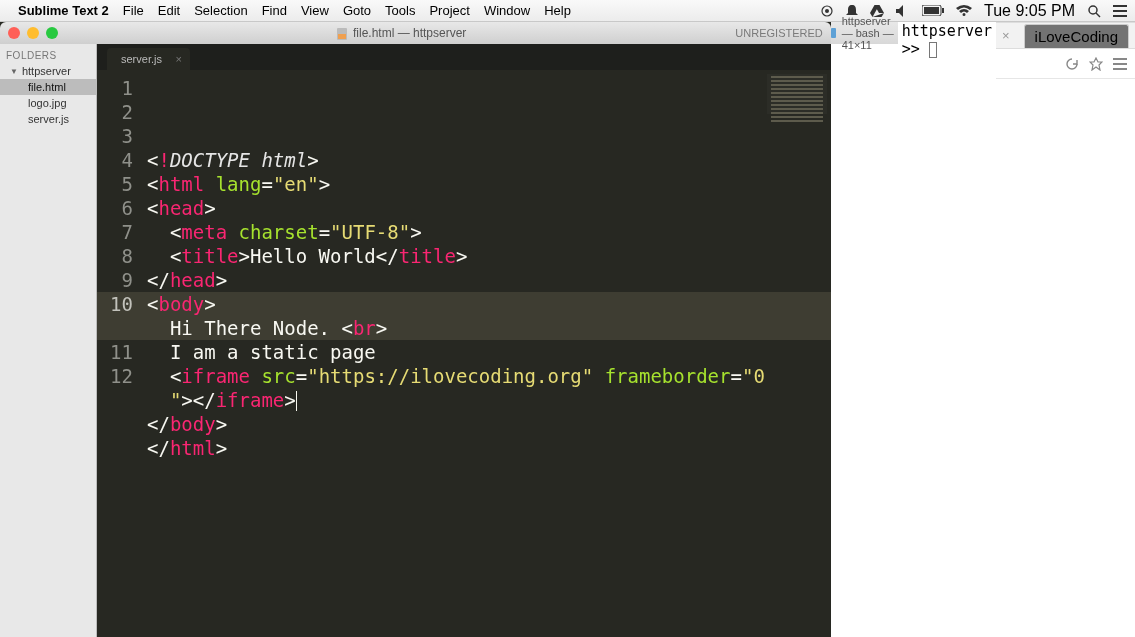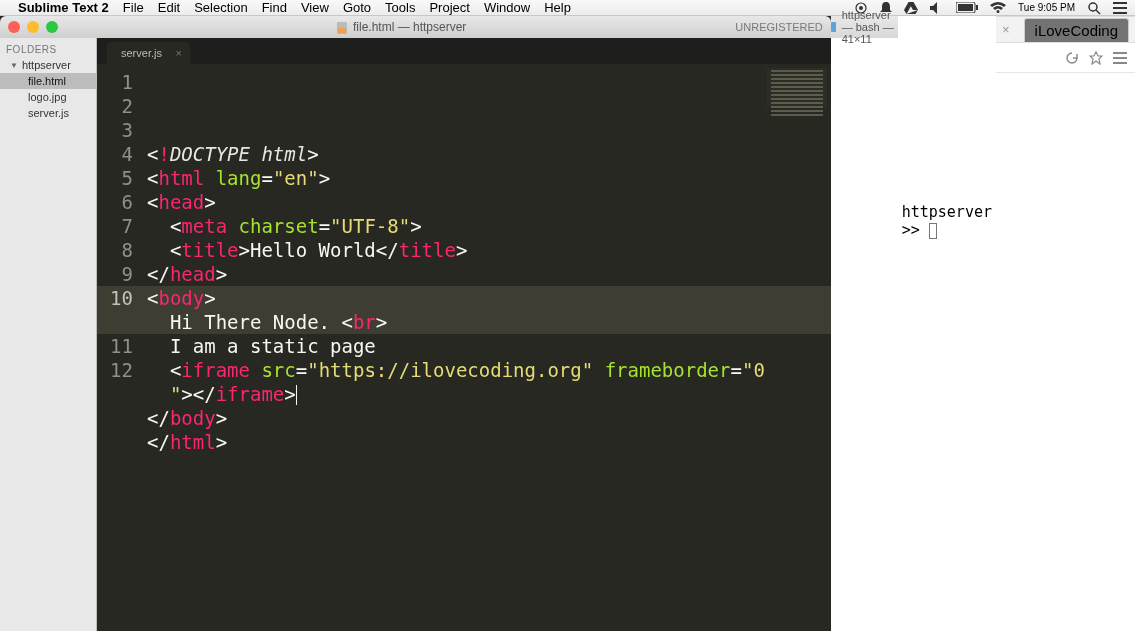--- a/index.html
+++ b/index.html
@@ -6,7 +6,7 @@
   body { font-family: -apple-system, "Helvetica Neue", Arial, sans-serif; font-size: 13px; overflow: hidden; width: 1135px; height: 637px; background: #fff; }
 
   
-  .menubar { height: 16px; background: linear-gradient(#f9f9f9,#ececec); border-bottom: 1px solid #c8c8c8; display: flex; align-items: center; padding: 0 8px; font-size: 13px; color: #000; }
+  .menubar { height: 22px; background: linear-gradient(#f9f9f9,#ececec); border-bottom: 1px solid #c8c8c8; display: flex; align-items: center; padding: 0 8px; font-size: 13px; color: #000; }
   .menubar .apple { font-size: 14px; margin-right: 10px; }
   .menubar .appname { font-weight: 600; margin-right: 14px; }
   .menubar .menu-item { margin-right: 14px; cursor: default; }

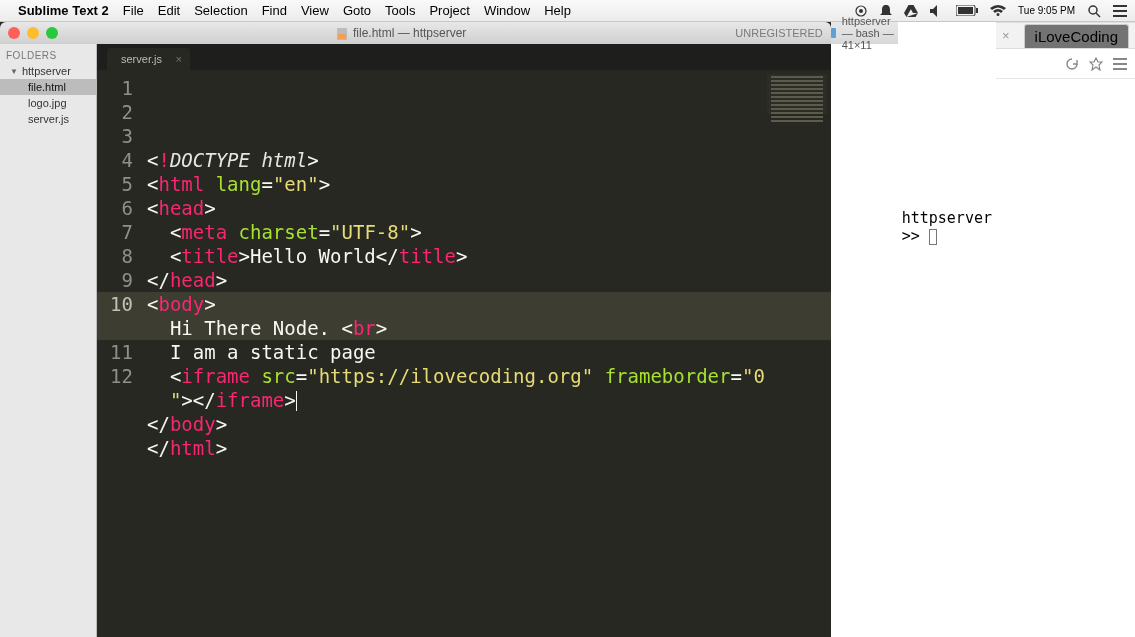--- a/index.html
+++ b/index.html
@@ -11,7 +11,7 @@
   .menubar .appname { font-weight: 600; margin-right: 14px; }
   .menubar .menu-item { margin-right: 14px; cursor: default; }
   .menubar .spacer { flex: 1; }
-  .menubar .right-item { margin-left: 12px; font-size: 10px; display: inline-flex; align-items: center; }
+  .menubar .right-item { margin-left: 12px; font-size: 16px; display: inline-flex; align-items: center; }
   .menubar svg { display: block; }
 
   

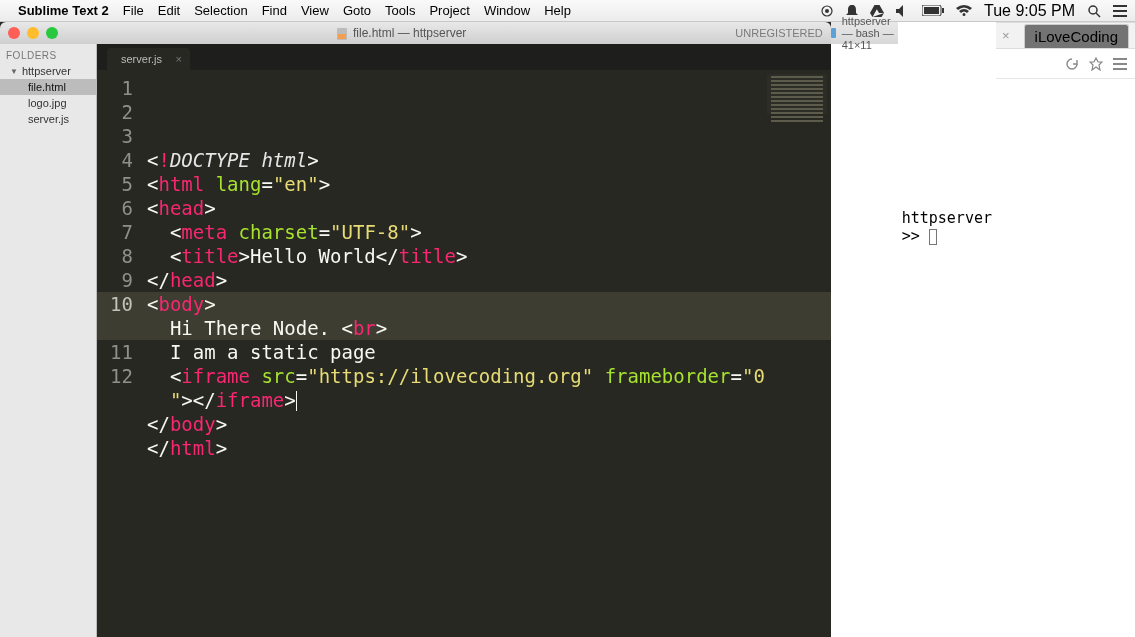--- a/index.html
+++ b/index.html
@@ -67,7 +67,7 @@
   .rightcol { flex: 1; display: flex; flex-direction: row; background: #fff; }
   .term-title { height: 22px; background: linear-gradient(#e8e8e8,#d8d8d8); display: flex; align-items: center; justify-content: center; font-size: 11px; color: #555; gap: 6px; }
   .term-title .folder-icon { width: 12px; height: 10px; background: #5ea1d6; border-radius: 1px; display: inline-block; }
-  .term-body { height: 227px; background: #fff; font-family: "Menlo","Consolas",monospace; font-size: 15px; padding: 0 4px; display: flex; align-items: flex-end; }
+  .term-body { height: 227px; background: #fff; font-family: "Menlo","Consolas",monospace; font-size: 15px; padding: 0 4px; display: flex; align-items: flex-start; }
   .term-body .prompt { padding-bottom: 4px; }
   .term-cursor { display: inline-block; width: 8px; height: 16px; border: 1px solid #777; vertical-align: text-bottom; }
 

